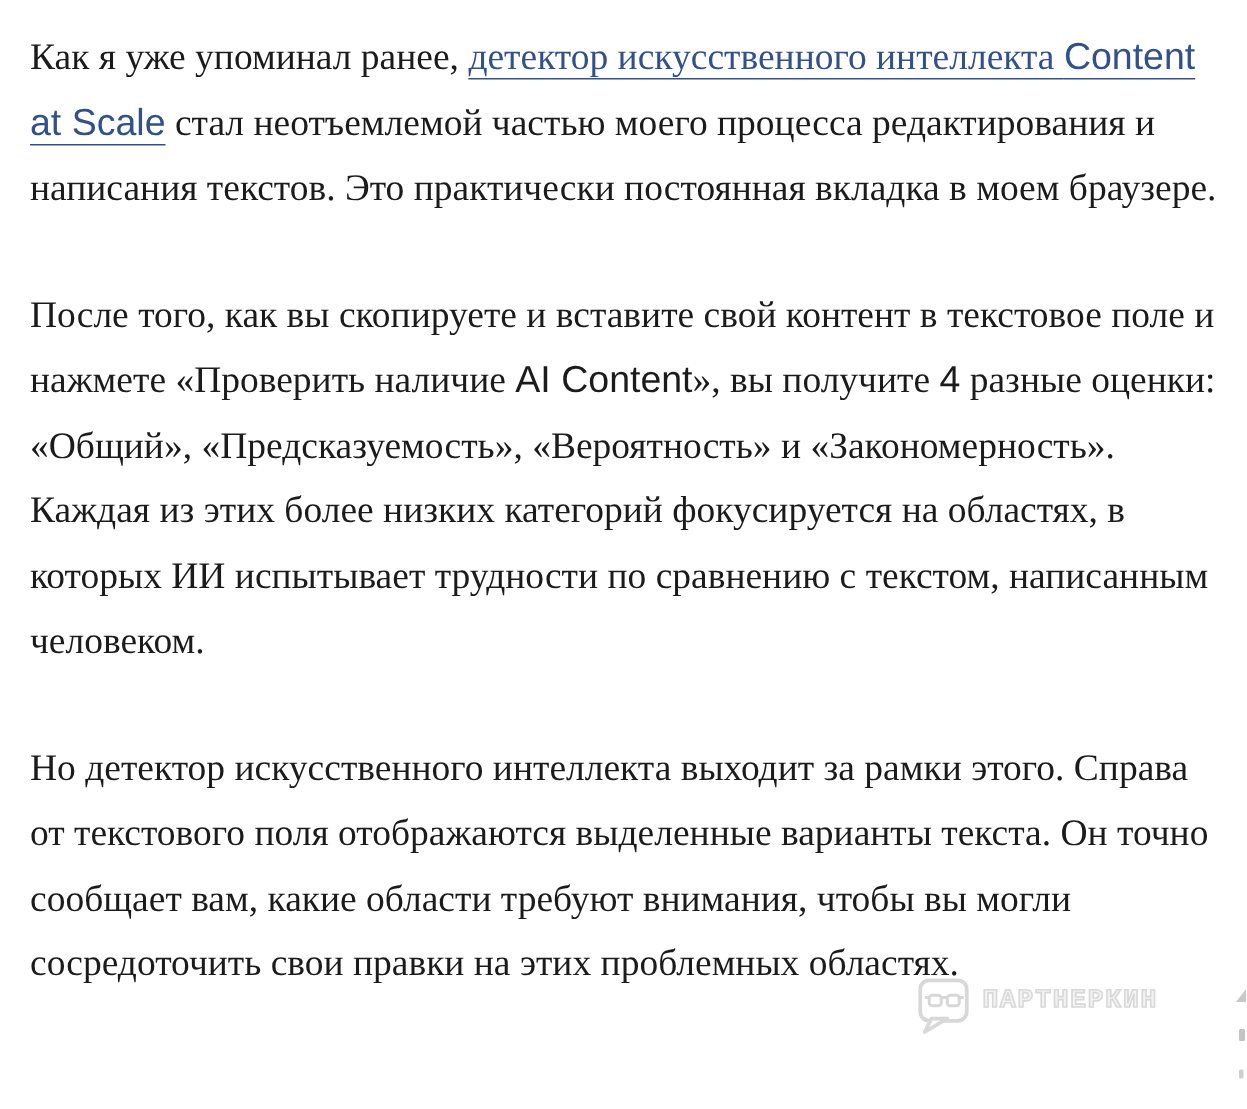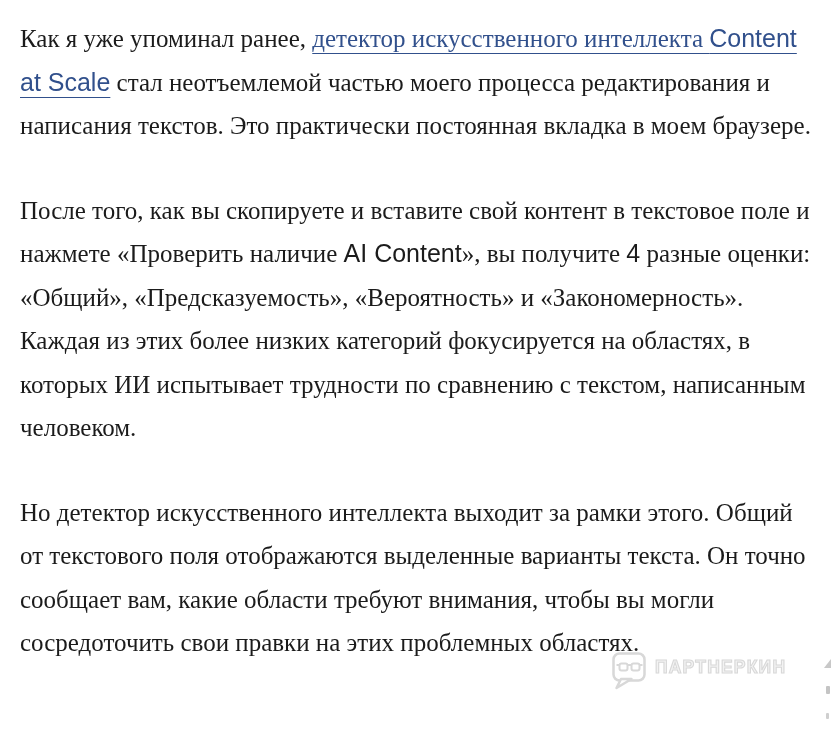--- a/index.html
+++ b/index.html
@@ -90,7 +90,7 @@
   <article id="article" class="article">
       <p><span>Как я уже упоминал ранее, </span><a href="#" class="article-link"><span>детектор искусственного интеллекта </span><span class="latin">Content at Scale</span></a><span> стал неотъемлемой частью моего процесса редактирования и написания текстов. Это практически постоянная вкладка в моем браузере.</span></p>
       <p><span>После того, как вы скопируете и вставите свой контент в текстовое поле и нажмете «Проверить наличие </span><span class="latin">AI Content</span><span>», вы получите </span><span class="latin">4</span><span> разные оценки: «Общий», «Предсказуемость», «Вероятность» и «Закономерность». Каждая из этих более низких категорий фокусируется на областях, в которых ИИ испытывает трудности по сравнению с текстом, написанным человеком.</span></p>
-      <p><span>Но детектор искусственного интеллекта выходит за рамки этого. Общий от текстового поля отображаются выделенные варианты текста. Он точно сообщает вам, какие области требуют внимания, чтобы вы могли сосредоточить свои правки на этих проблемных областях.</span></p>
+      <p><span>Но детектор искусственного интеллекта выходит за рамки этого. Справа от текстового поля отображаются выделенные варианты текста. Он точно сообщает вам, какие области требуют внимания, чтобы вы могли сосредоточить свои правки на этих проблемных областях.</span></p>
     </article>
 
   <div class="watermark">

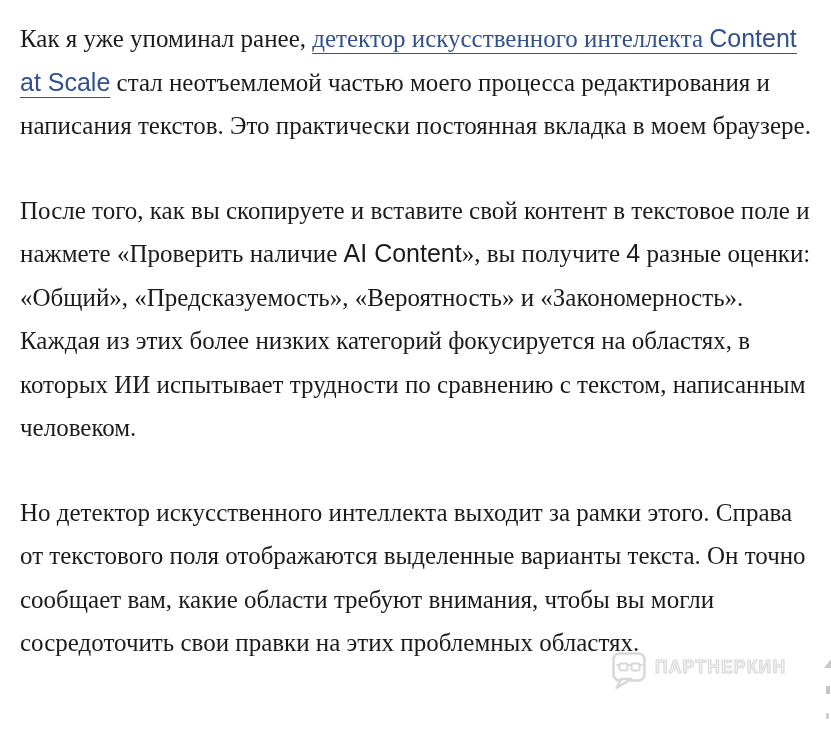--- a/index.html
+++ b/index.html
@@ -53,7 +53,7 @@
     display: block;
   }
   .wm-text {
-    font-family: Liberation Sans, sans-serif;
+    font-family: Liberation Mono, monospace;
     font-weight: 700;
     font-size: 17.5px;
     letter-spacing: 1.2px;

